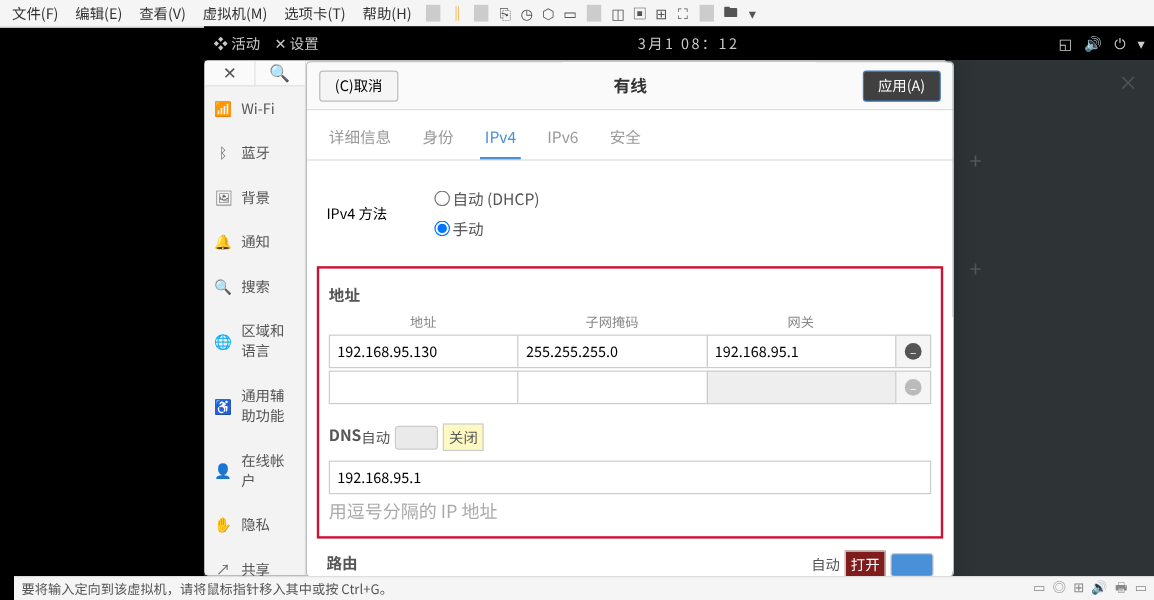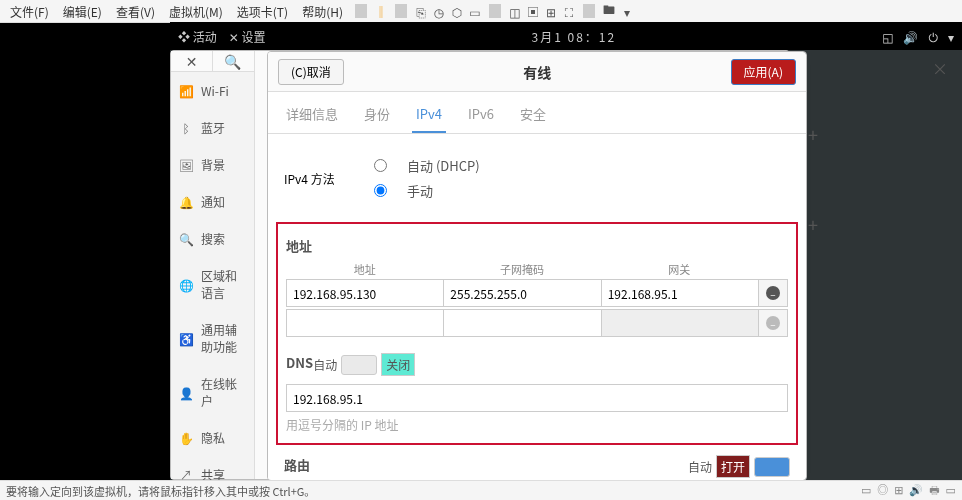--- a/index.html
+++ b/index.html
@@ -24,7 +24,7 @@
 .sb-ico{width:14px;text-align:center;color:#666}
 .content{flex:1;position:relative}
 .plus{position:absolute;right:-34px;width:20px;height:20px;font-size:18px;color:#555;text-align:center}
-.dialog{position:absolute;left:12px;top:0;width:540px;height:430px;background:#fff;border:1px solid #bbb;border-radius:4px;overflow-y:auto}
+.dialog{position:absolute;left:0;top:0;width:540px;height:430px;background:#fff;border:1px solid #bbb;border-radius:4px;overflow-y:auto}
 .dlg-head{height:40px;display:flex;align-items:center;justify-content:space-between;padding:0 10px;border-bottom:1px solid #ddd;background:#fafafa}
 .btn{height:26px;padding:0 12px;border:1px solid #bbb;border-radius:3px;background:#f5f5f5;cursor:pointer;font-size:12px}
 .btn-primary{background:#b91c1c;color:#fff;border-color:#3b7bc4}

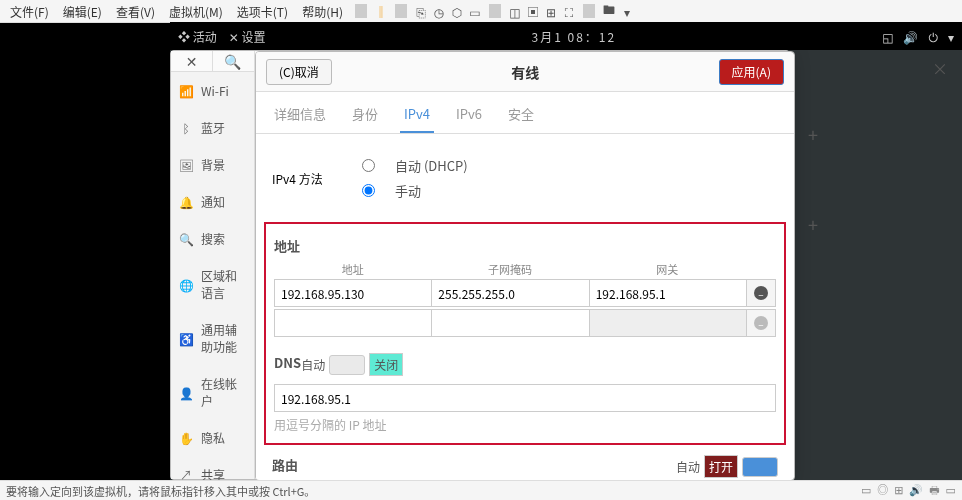--- a/index.html
+++ b/index.html
@@ -27,7 +27,7 @@
 .dialog{position:absolute;left:0;top:0;width:540px;height:430px;background:#fff;border:1px solid #bbb;border-radius:4px;overflow-y:auto}
 .dlg-head{height:40px;display:flex;align-items:center;justify-content:space-between;padding:0 10px;border-bottom:1px solid #ddd;background:#fafafa}
 .btn{height:26px;padding:0 12px;border:1px solid #bbb;border-radius:3px;background:#f5f5f5;cursor:pointer;font-size:12px}
-.btn-primary{background:#b91c1c;color:#fff;border-color:#3b7bc4}
+.btn-primary{background:#404040;color:#fff;border-color:#3b7bc4}
 .dlg-title{font-weight:bold;font-size:14px}
 .tabs{display:flex;padding:6px 14px 0;gap:18px;border-bottom:1px solid #ddd}
 .tab{padding:6px 4px 8px;color:#999;cursor:pointer;font-size:13px}

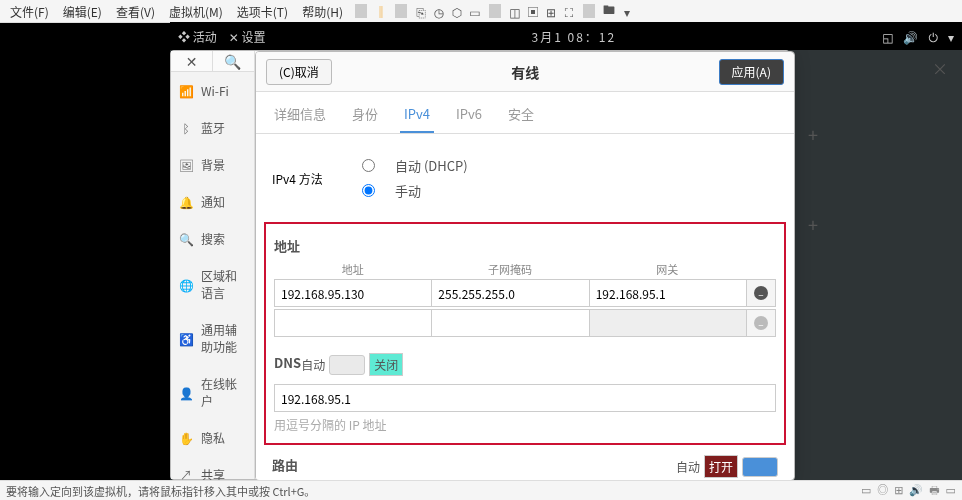--- a/index.html
+++ b/index.html
@@ -37,7 +37,7 @@
 .method-label{width:90px;font-weight:normal;color:#000000}
 .method-opts{flex:1;display:flex}
 .radio-col{flex:1}
-.radio-row{display:flex;align-items:center;gap:20px;margin:6px 0;font-size:13px;color:#555}
+.radio-row{display:flex;align-items:center;gap:2px;margin:6px 0;font-size:13px;color:#555}
 .radio-row input{margin:0}
 .red-box{border:2px solid #c13;margin:0 8px;padding:10px 8px}
 .sec-title{font-weight:bold;font-size:13px;color:#555;margin:2px 0 6px}

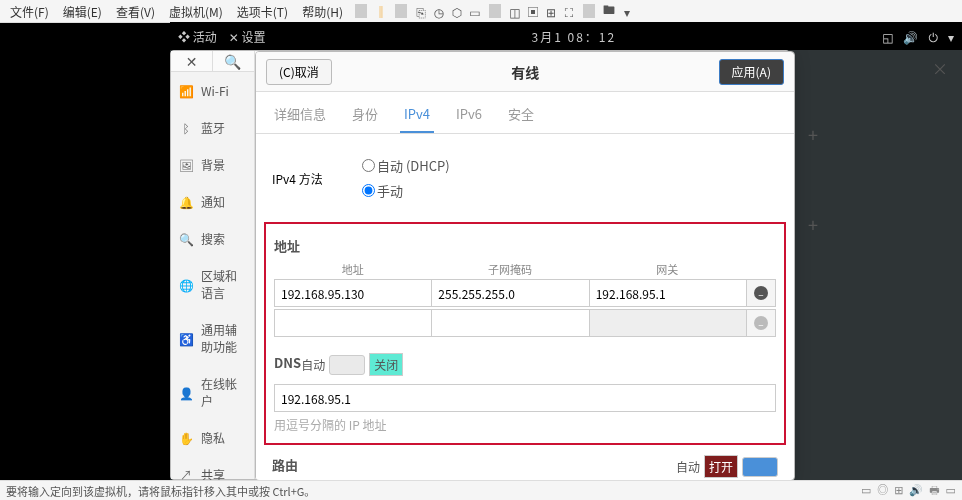--- a/index.html
+++ b/index.html
@@ -53,7 +53,7 @@
 .toggle{display:flex;align-items:center;gap:4px;font-size:12px;color:#555}
 .switch{width:36px;height:20px;border:1px solid #ccc;border-radius:3px;position:relative;background:#eaeaea;cursor:pointer}
 .switch-on{background:#4a90d9}
-.sw-label{font-size:12px;border:1px solid #ccc;padding:2px 4px;background:#5eead4}
+.sw-label{font-size:12px;border:1px solid #ccc;padding:2px 4px;background:#fef9c3}
 .sw-label.on{background:#7f1d1d;color:#fff}
 .dns-input{width:100%;height:28px;border:1px solid #ccc;padding:0 6px;margin-top:6px;font-size:12px}
 .hint{font-size:12px;color:#aaa;margin-top:4px}

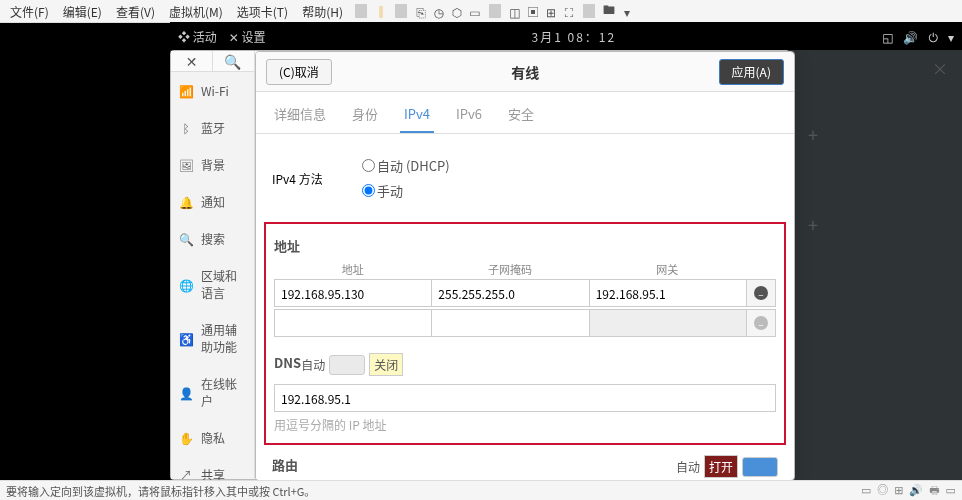--- a/index.html
+++ b/index.html
@@ -56,7 +56,7 @@
 .sw-label{font-size:12px;border:1px solid #ccc;padding:2px 4px;background:#fef9c3}
 .sw-label.on{background:#7f1d1d;color:#fff}
 .dns-input{width:100%;height:28px;border:1px solid #ccc;padding:0 6px;margin-top:6px;font-size:12px}
-.hint{font-size:12px;color:#aaa;margin-top:4px}
+.hint{font-size:15px;color:#aaa;margin-top:4px}
 .route{display:flex;justify-content:space-between;padding:8px 16px 0}
 .route-head-cols{display:flex;padding:0 16px;font-size:11px;color:#888}
 .route-head-cols div{flex:1;text-align:center}

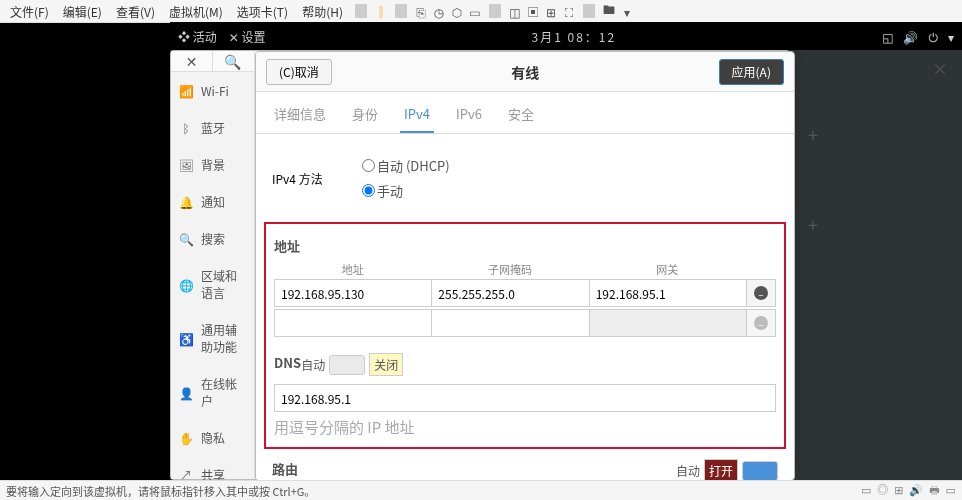--- a/index.html
+++ b/index.html
@@ -60,7 +60,7 @@
 .route{display:flex;justify-content:space-between;padding:8px 16px 0}
 .route-head-cols{display:flex;padding:0 16px;font-size:11px;color:#888}
 .route-head-cols div{flex:1;text-align:center}
-.statusbar{position:absolute;bottom:0;left:0;right:0;height:20px;background:#f5f5f5;border-top:1px solid #ddd;display:flex;align-items:center;justify-content:space-between;padding:0 6px;font-size:11px;color:#555}
+.statusbar{position:absolute;bottom:0;left:12px;right:0;height:20px;background:#f5f5f5;border-top:1px solid #ddd;display:flex;align-items:center;justify-content:space-between;padding:0 6px;font-size:11px;color:#555}
 .tray{display:flex;gap:6px}
 .tray span{color:#888}
 </style>

